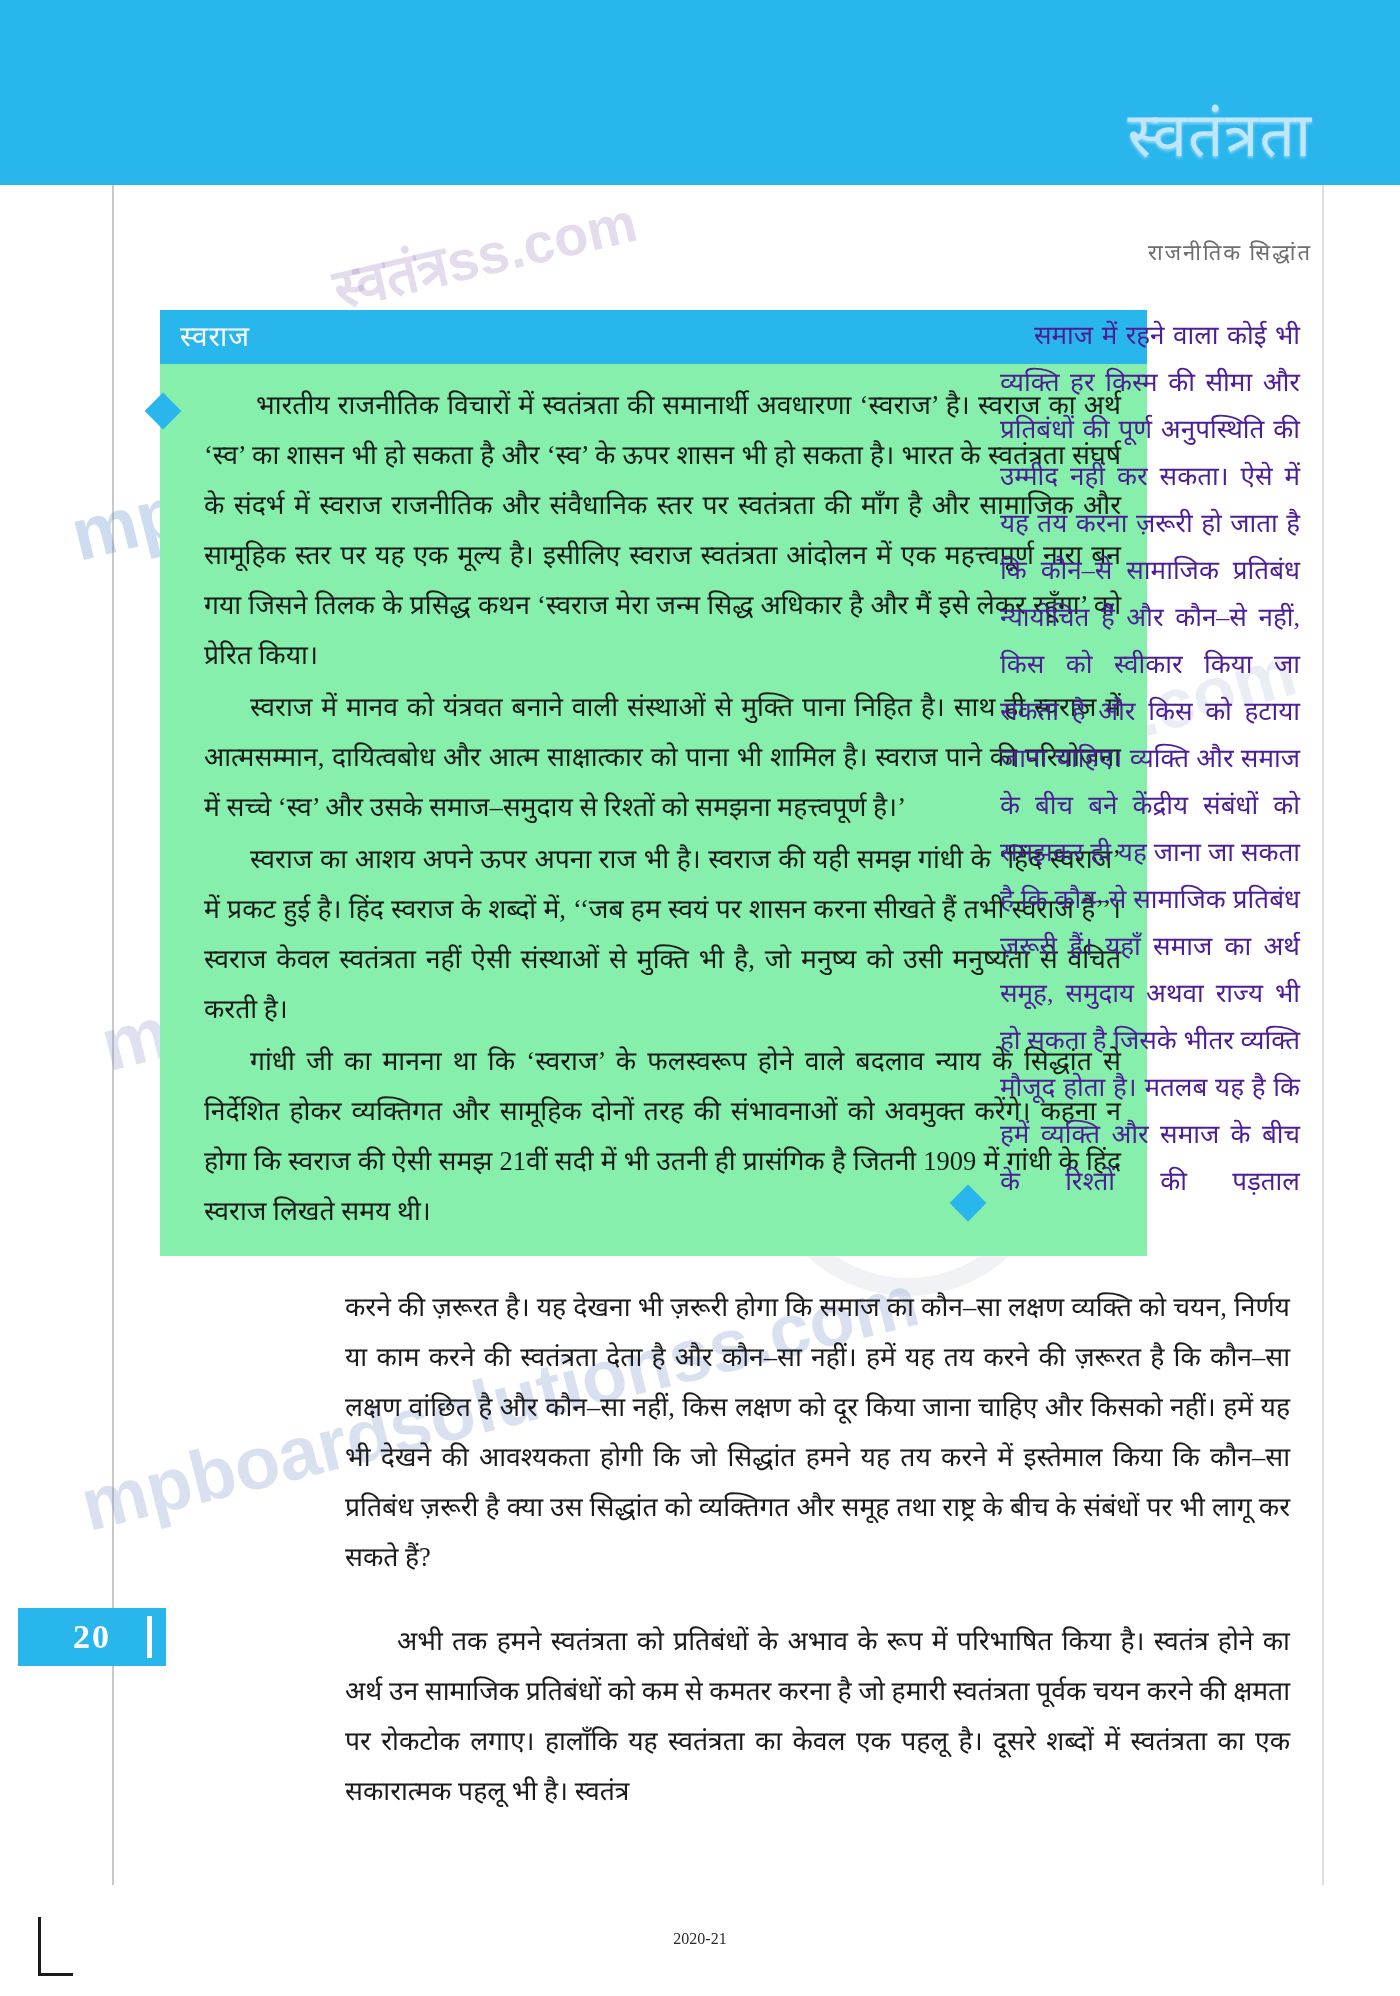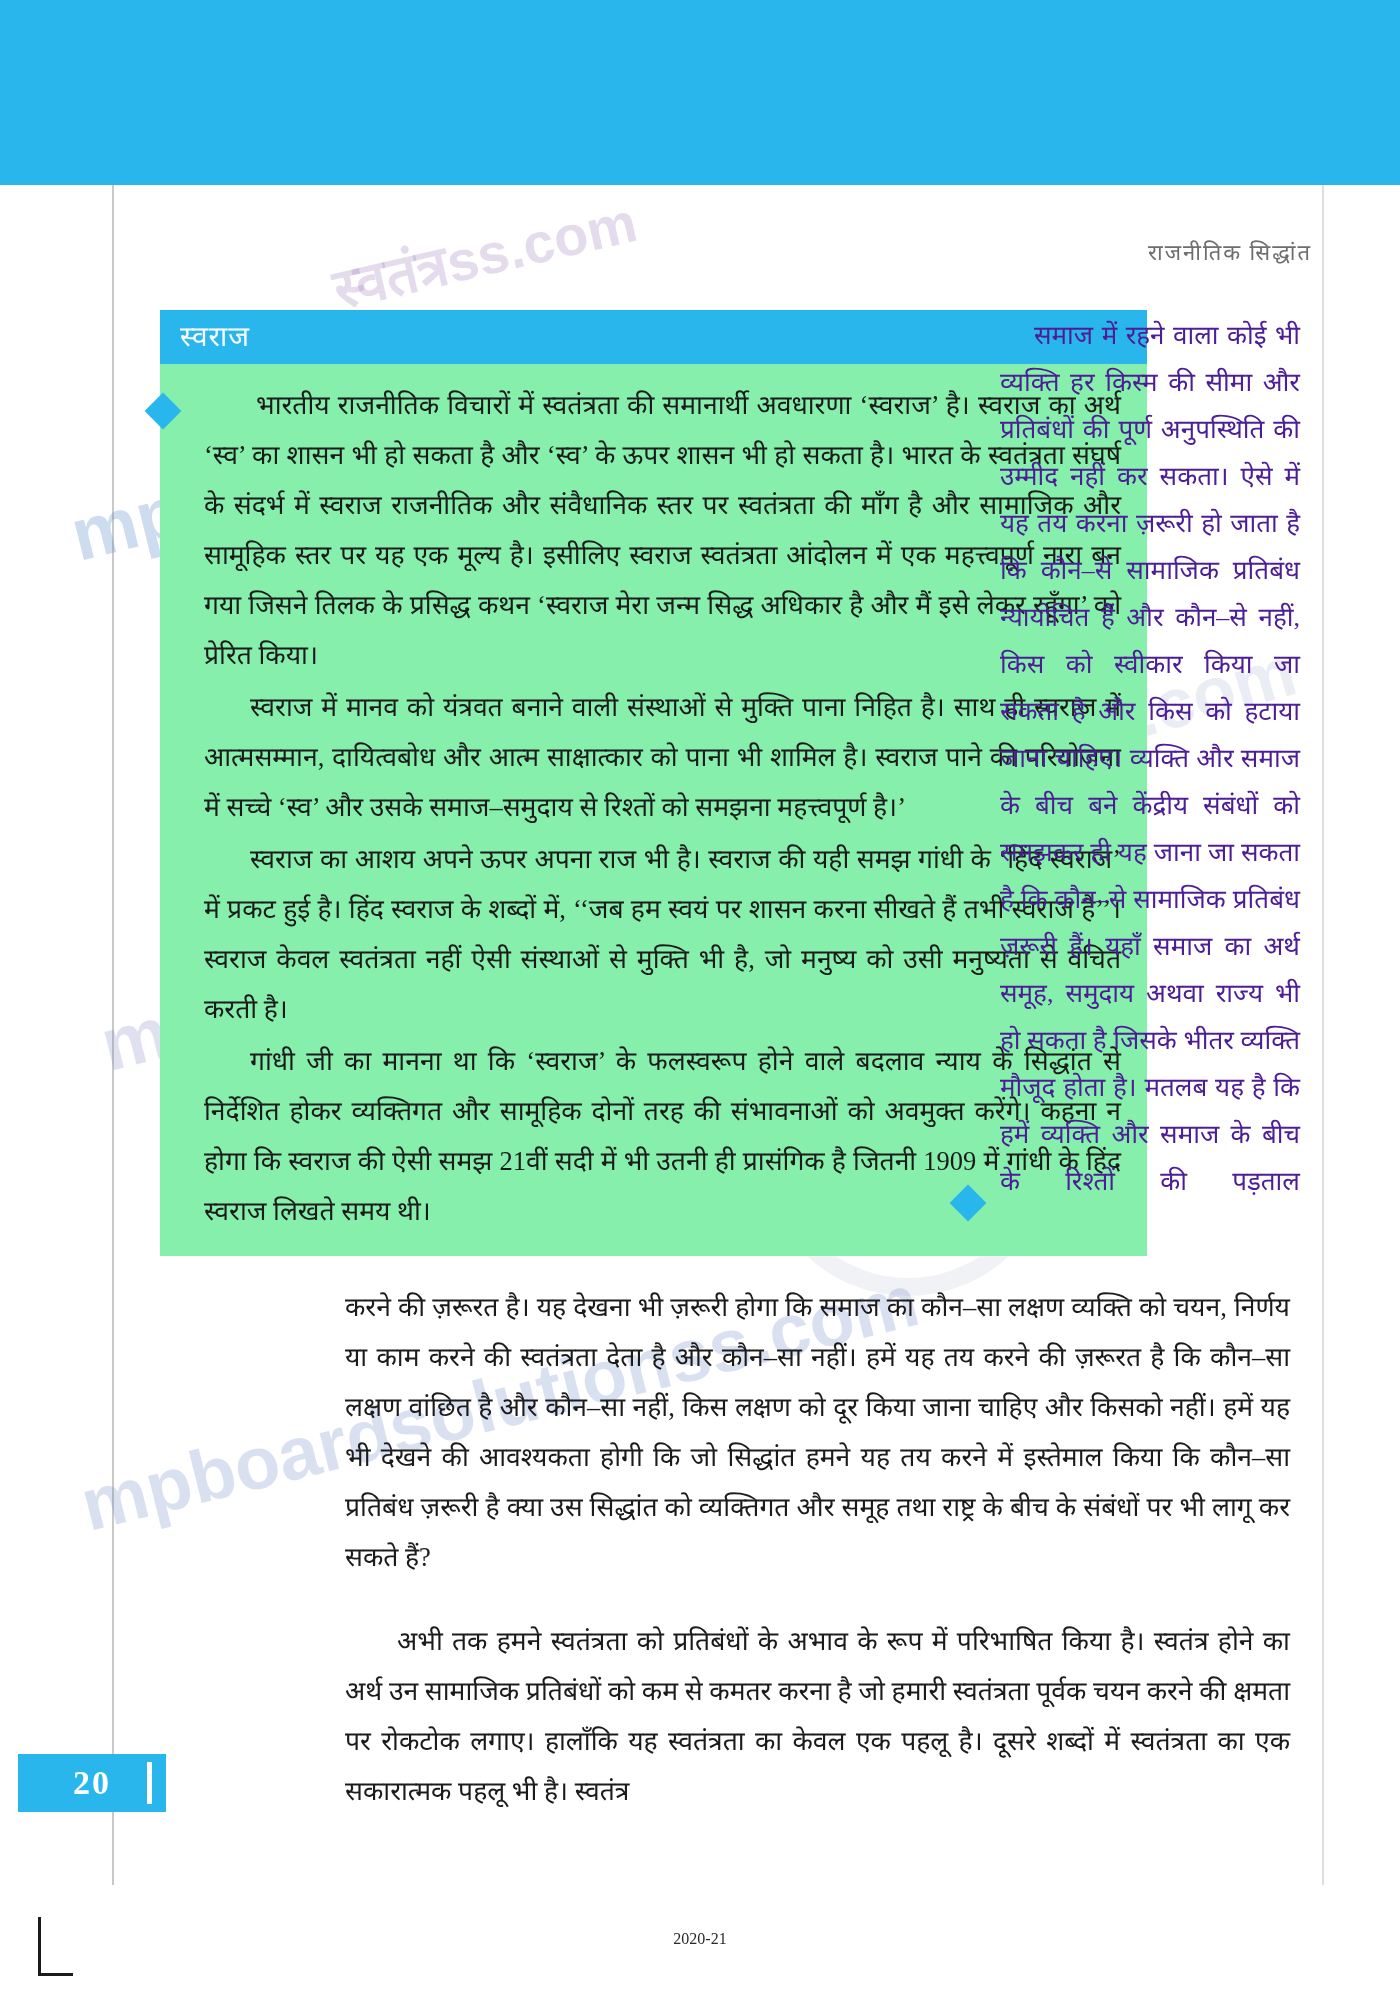--- a/index.html
+++ b/index.html
@@ -264,6 +264,7 @@
   <div class="crop-mark crop-bl"></div>
 
   <div class="header-band"></div>
+  <div class="header-title">स्वतंत्रता</div>
   <div class="header-subtitle">राजनीतिक सिद्धांत</div>
 
   <div class="left-rule"></div>

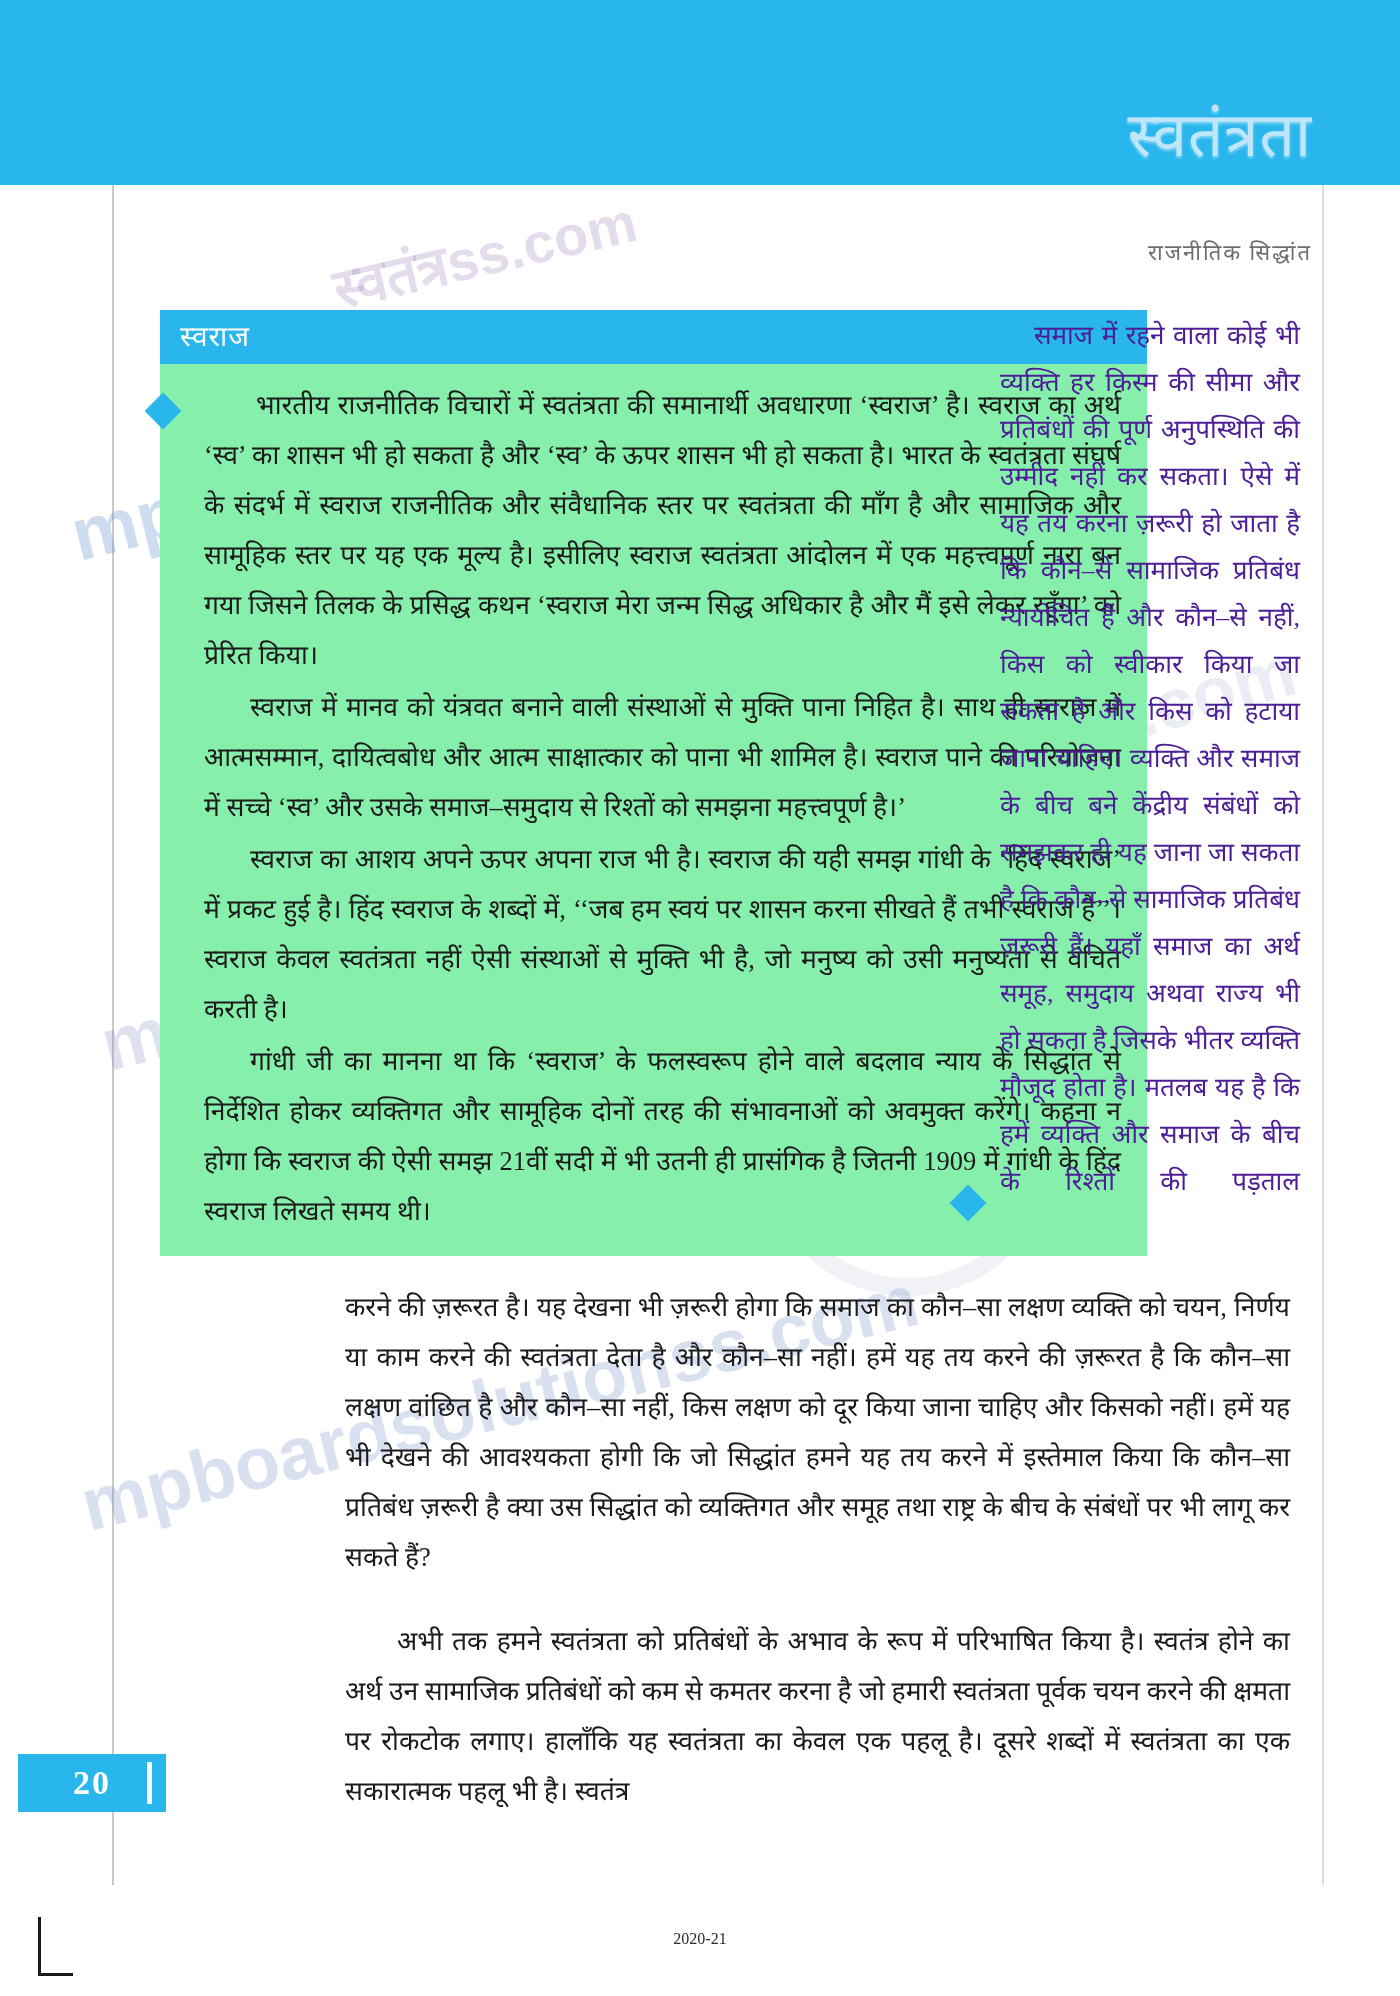--- a/index.html
+++ b/index.html
@@ -167,7 +167,7 @@
   .page-number-tab {
     position: absolute;
     left: 18px;
-    top: 1754px;
+    top: 1608px;
     width: 148px;
     height: 58px;
     background: #29b6ed;

